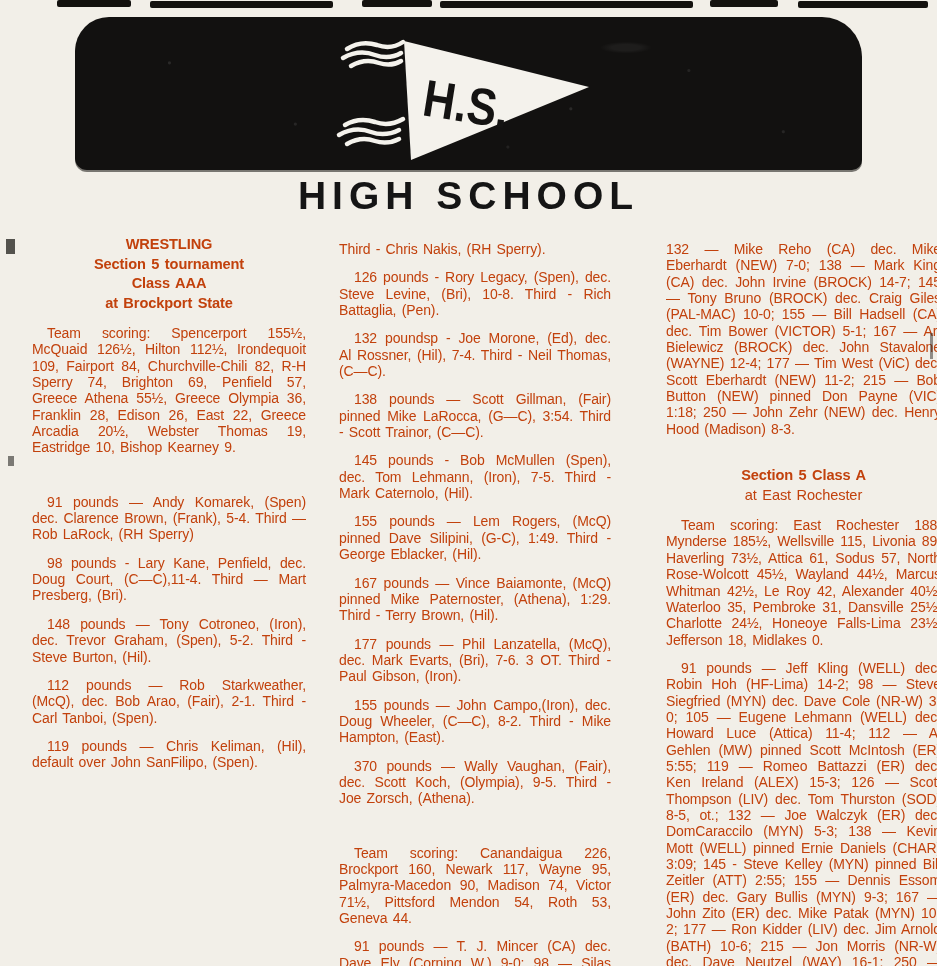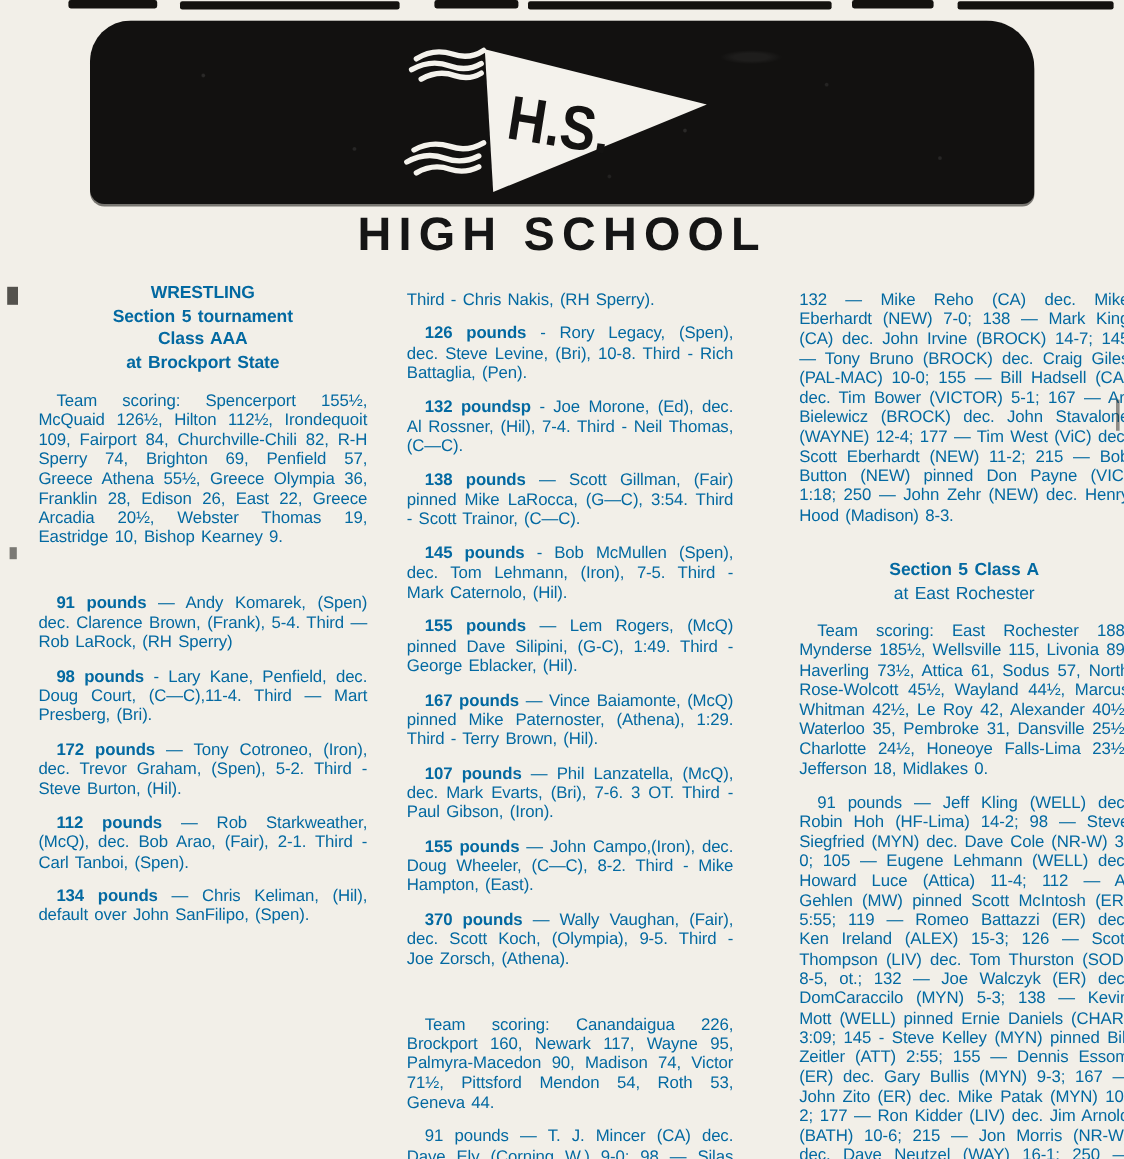--- a/index.html
+++ b/index.html
@@ -40,7 +40,7 @@
     position:absolute;top:229px;
     font-size:14px;line-height:16.35px;
     text-align:justify;letter-spacing:-.1px;word-spacing:1.5px;
-    color:#0369a1;
+    color:#c2410c;
   }
   #col1{left:20px;width:298px;}
   #col2{left:327px;width:296px;}

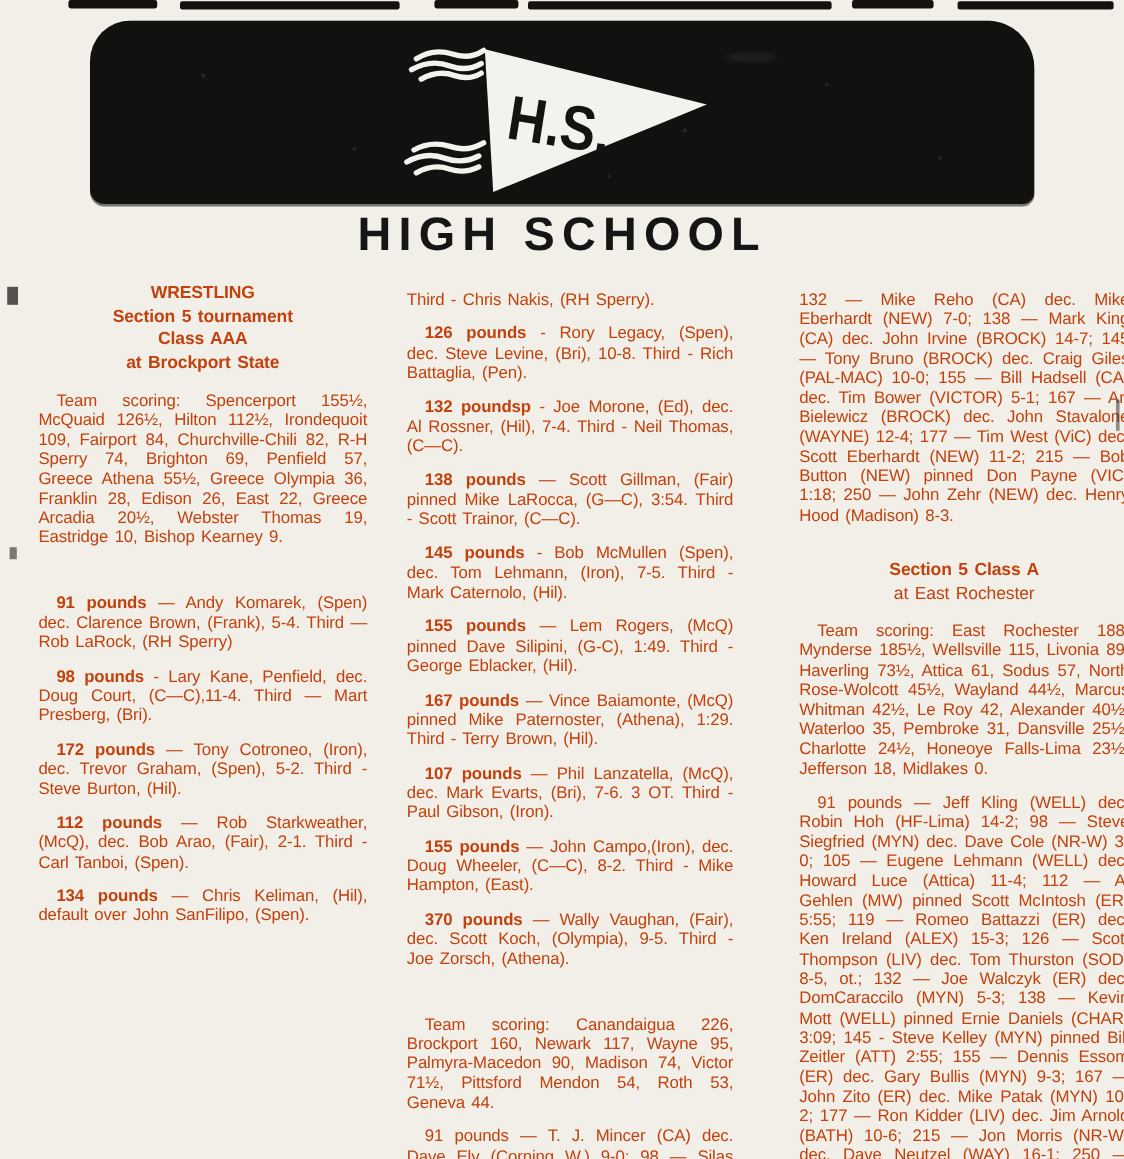--- a/index.html
+++ b/index.html
@@ -47,7 +47,7 @@
   #col3{left:654px;width:299px;}
   .para{margin:12px;text-indent:15px;}
   .para.noindent{text-indent:0;}
-  .lead{font-weight:bold;}
+  .lead{font-weight:normal;}
   .heading{text-align:center;line-height:19.5px;margin:3px 0 2px;}
   .hl{display:block;font-size:14.6px;}
   .hl.bold{font-weight:bold;}

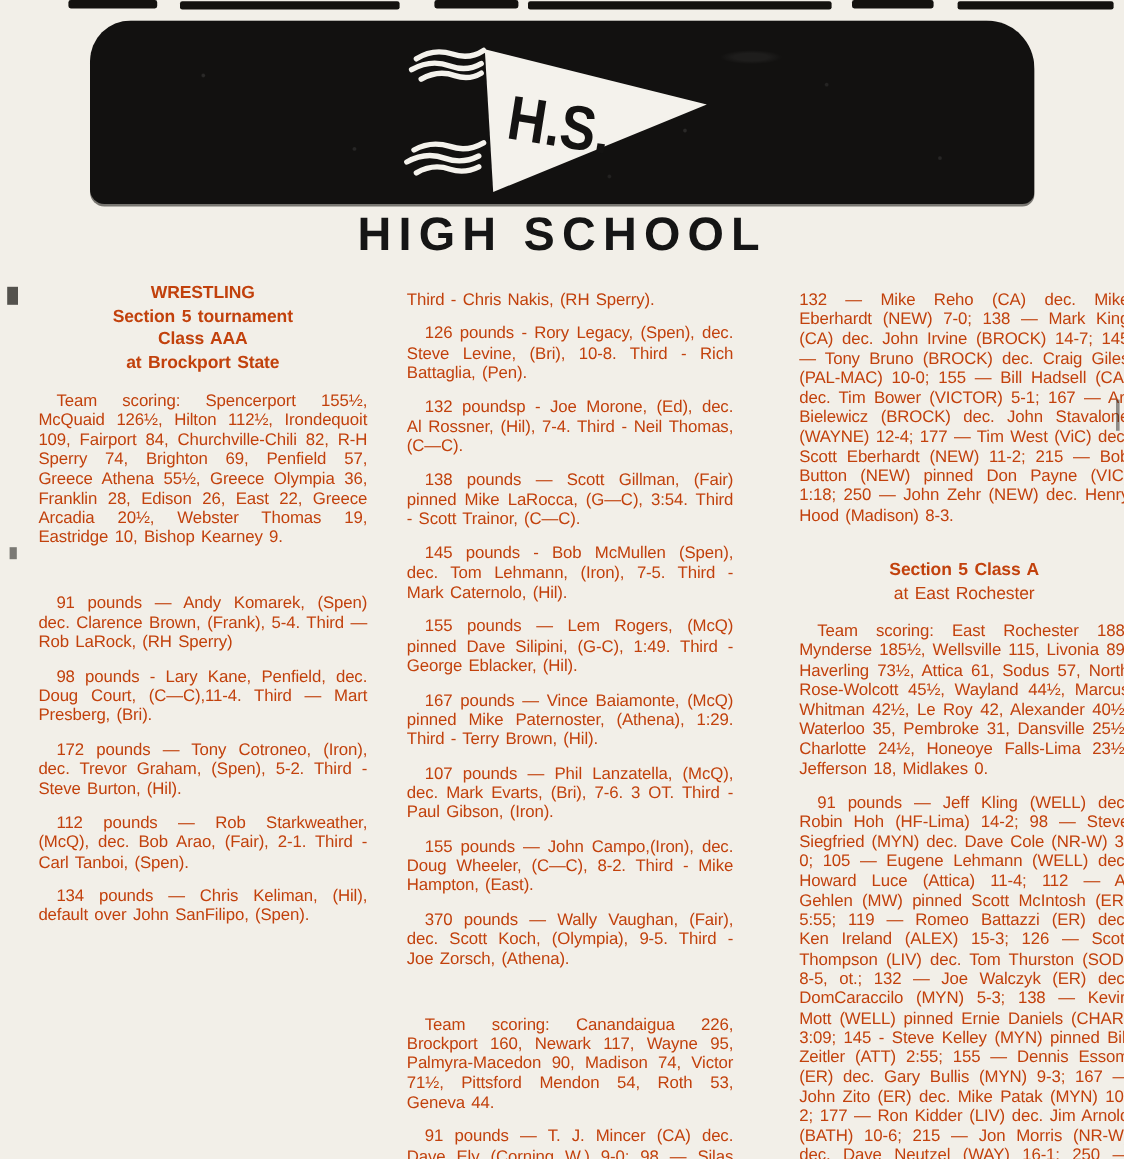--- a/index.html
+++ b/index.html
@@ -99,7 +99,7 @@
     <div class="spacer"></div>
     <p class="para"><span class="lead">91 pounds</span><span> — Andy Komarek, (Spen) dec. Clarence Brown, (Frank), 5-4. Third — Rob LaRock, (RH Sperry)</span></p>
     <p class="para"><span class="lead">98 pounds</span><span> - Lary Kane, Penfield, dec. Doug Court, (C—C),11-4. Third — Mart Presberg, (Bri).</span></p>
-    <p class="para"><span class="lead">172 pounds</span><span> — Tony Cotroneo, (Iron), dec. Trevor Graham, (Spen), 5-2. Third - Steve Burton, (Hil).</span></p>
+    <p class="para"><span class="lead">148 pounds</span><span> — Tony Cotroneo, (Iron), dec. Trevor Graham, (Spen), 5-2. Third - Steve Burton, (Hil).</span></p>
     <p class="para"><span class="lead">112 pounds</span><span> — Rob Starkweather, (McQ), dec. Bob Arao, (Fair), 2-1. Third - Carl Tanboi, (Spen).</span></p>
     <p class="para"><span class="lead">134 pounds</span><span> — Chris Keliman, (Hil), default over John SanFilipo, (Spen).</span></p>
   </div>

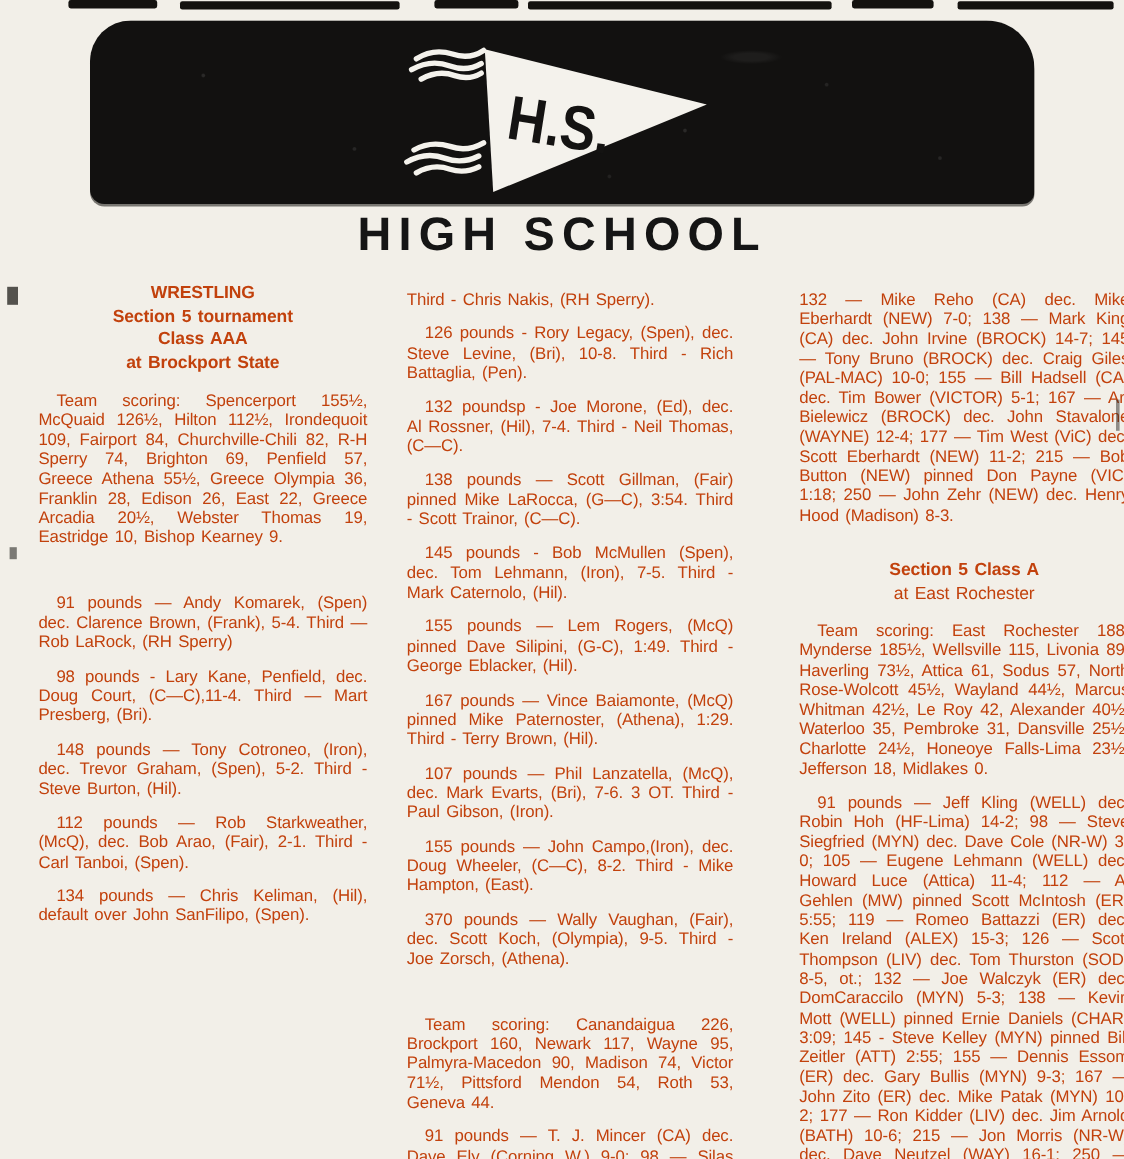--- a/index.html
+++ b/index.html
@@ -111,7 +111,7 @@
     <p class="para"><span class="lead">145 pounds</span><span> - Bob McMullen (Spen), dec. Tom Lehmann, (Iron), 7-5. Third - Mark Caternolo, (Hil).</span></p>
     <p class="para"><span class="lead">155 pounds</span><span> — Lem Rogers, (McQ) pinned Dave Silipini, (G-C), 1:49. Third - George Eblacker, (Hil).</span></p>
     <p class="para"><span class="lead">167 pounds</span><span> — Vince Baiamonte, (McQ) pinned Mike Paternoster, (Athena), 1:29. Third - Terry Brown, (Hil).</span></p>
-    <p class="para"><span class="lead">107 pounds</span><span> — Phil Lanzatella, (McQ), dec. Mark Evarts, (Bri), 7-6. 3 OT. Third - Paul Gibson, (Iron).</span></p>
+    <p class="para"><span class="lead">177 pounds</span><span> — Phil Lanzatella, (McQ), dec. Mark Evarts, (Bri), 7-6. 3 OT. Third - Paul Gibson, (Iron).</span></p>
     <p class="para"><span class="lead">155 pounds</span><span> — John Campo,(Iron), dec. Doug Wheeler, (C—C), 8-2. Third - Mike Hampton, (East).</span></p>
     <p class="para"><span class="lead">370 pounds</span><span> — Wally Vaughan, (Fair), dec. Scott Koch, (Olympia), 9-5. Third - Joe Zorsch, (Athena).</span></p>
     <div class="spacer"></div>

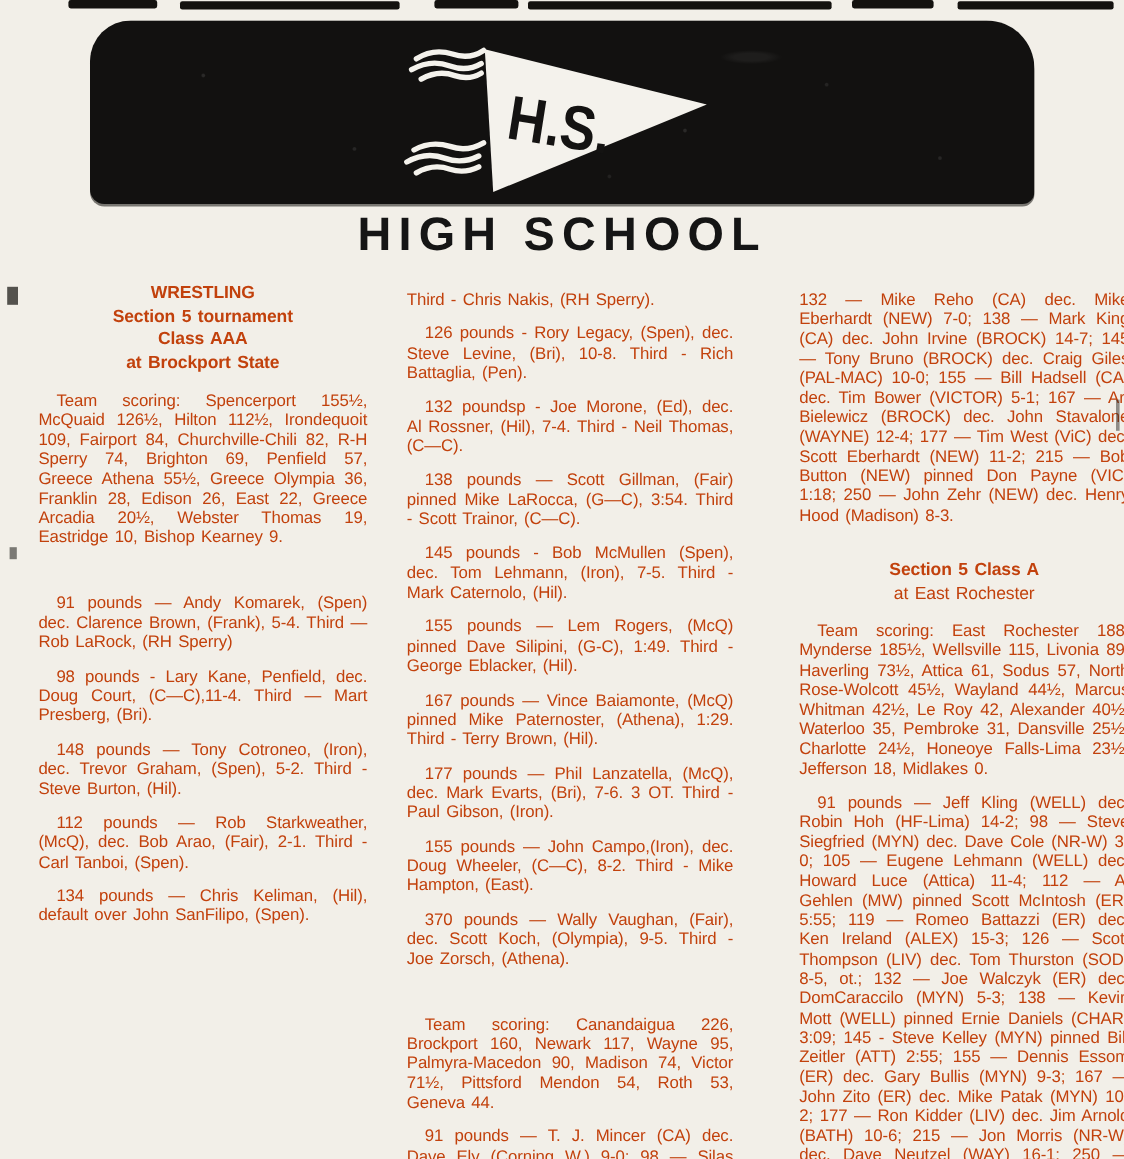--- a/index.html
+++ b/index.html
@@ -101,7 +101,7 @@
     <p class="para"><span class="lead">98 pounds</span><span> - Lary Kane, Penfield, dec. Doug Court, (C—C),11-4. Third — Mart Presberg, (Bri).</span></p>
     <p class="para"><span class="lead">148 pounds</span><span> — Tony Cotroneo, (Iron), dec. Trevor Graham, (Spen), 5-2. Third - Steve Burton, (Hil).</span></p>
     <p class="para"><span class="lead">112 pounds</span><span> — Rob Starkweather, (McQ), dec. Bob Arao, (Fair), 2-1. Third - Carl Tanboi, (Spen).</span></p>
-    <p class="para"><span class="lead">134 pounds</span><span> — Chris Keliman, (Hil), default over John SanFilipo, (Spen).</span></p>
+    <p class="para"><span class="lead">119 pounds</span><span> — Chris Keliman, (Hil), default over John SanFilipo, (Spen).</span></p>
   </div>
 <div class="col" id="col2">
     <p class="para noindent"><span>Third - Chris Nakis, (RH Sperry).</span></p>

